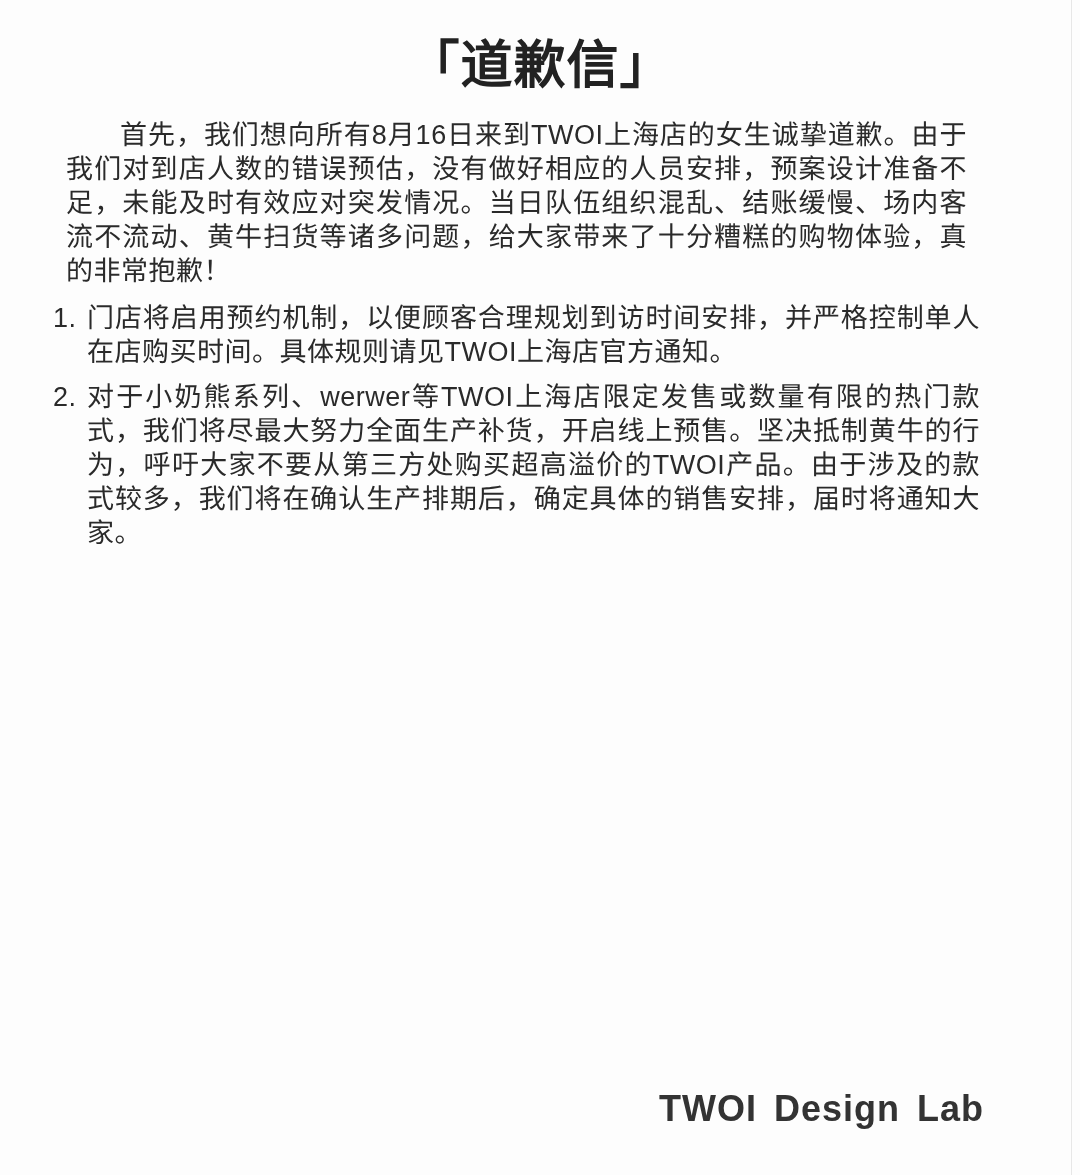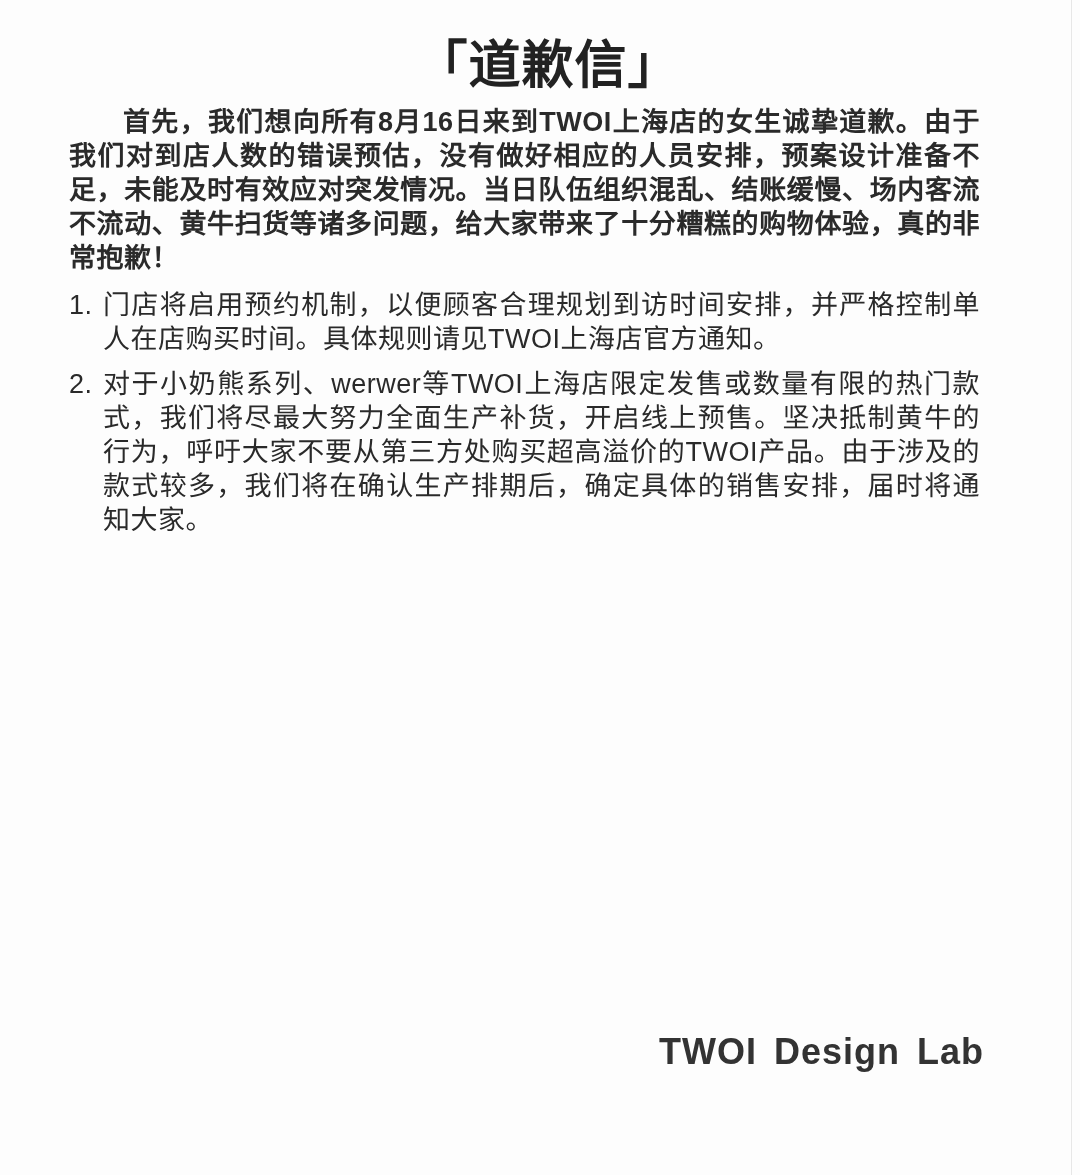--- a/index.html
+++ b/index.html
@@ -16,7 +16,6 @@
     font-family: "Liberation Sans", "DejaVu Sans", sans-serif;
     color: #2a2a2a;
     box-sizing: border-box;
-    padding-left: 16px;
   }
   .page-edge-line {
     position: absolute;

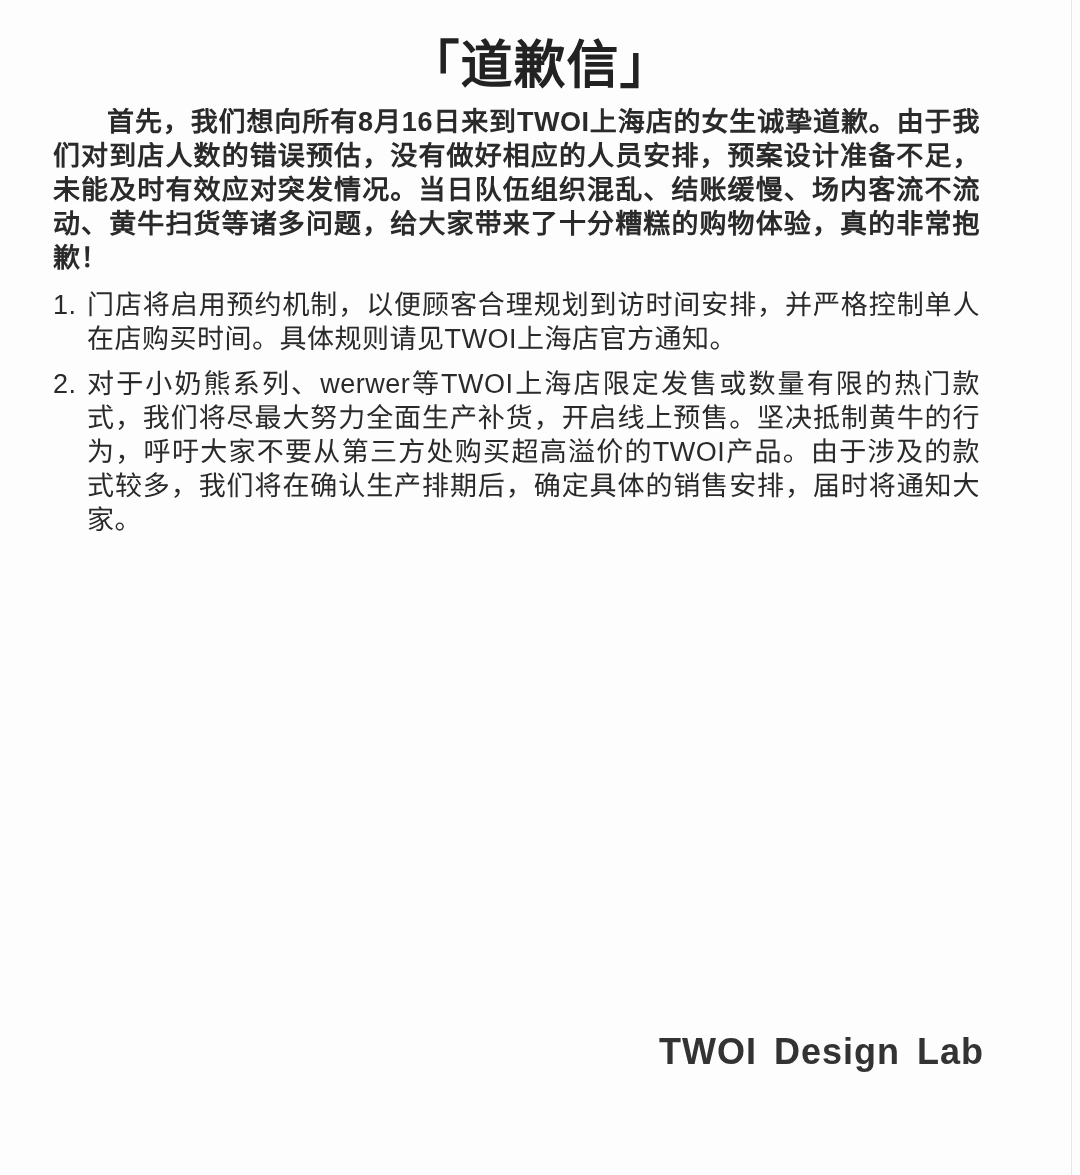--- a/index.html
+++ b/index.html
@@ -45,9 +45,8 @@
     letter-spacing: 0.5px;
   }
   p.para {
-    margin: 0;
+    margin: 13px;
     text-indent: 2em;
-    font-weight: bold;
   }
   .para-1 { margin-top: 148px; }
   .para-2 { margin-top: 74px; }

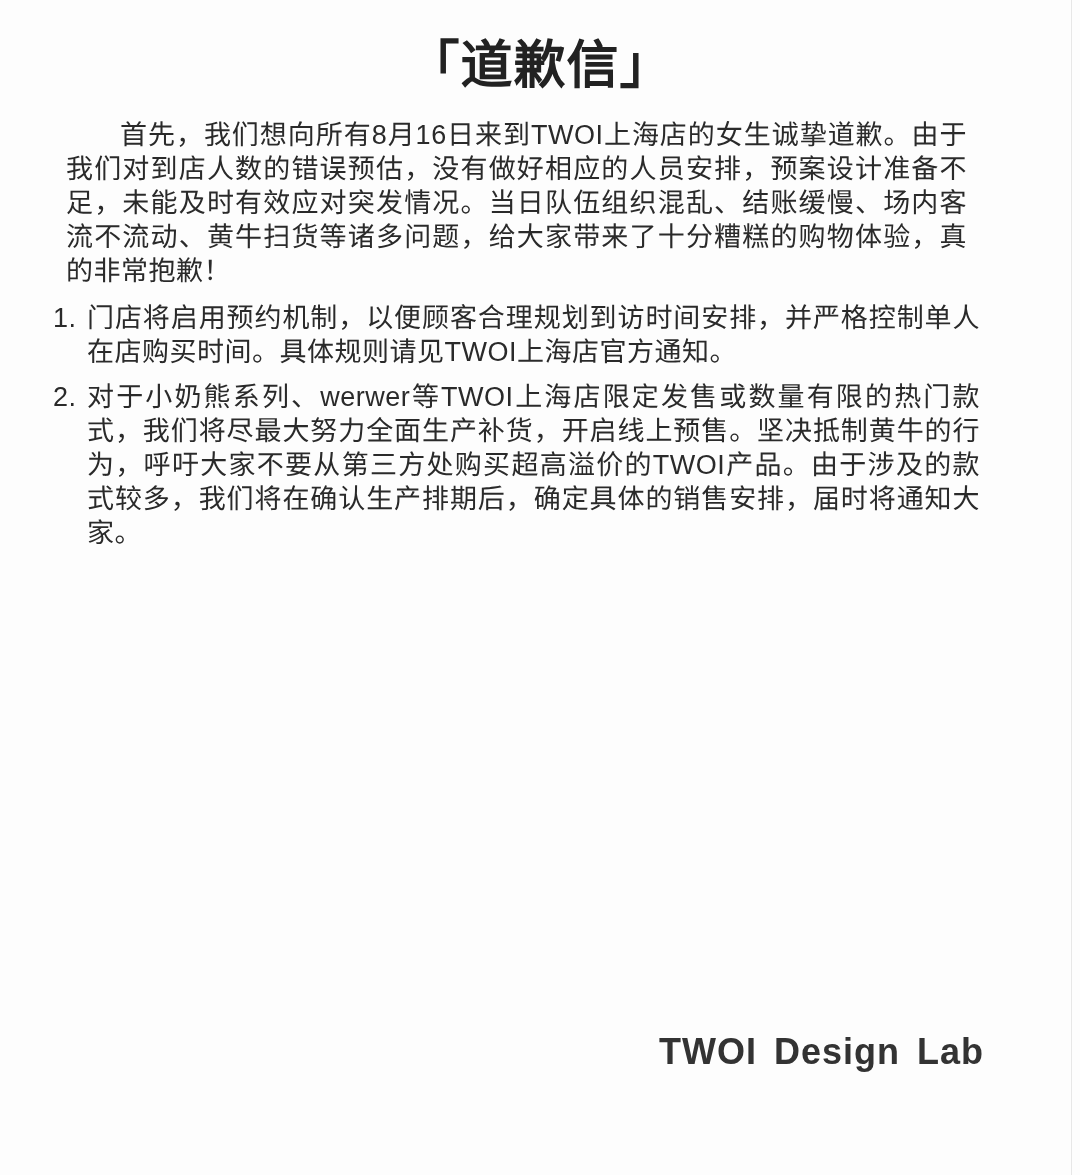--- a/index.html
+++ b/index.html
@@ -69,7 +69,7 @@
   }
   .footer-brand {
     position: absolute;
-    top: 1031px;
+    top: 1088px;
     right: 96px;
     font-size: 36px;
     font-weight: 700;

